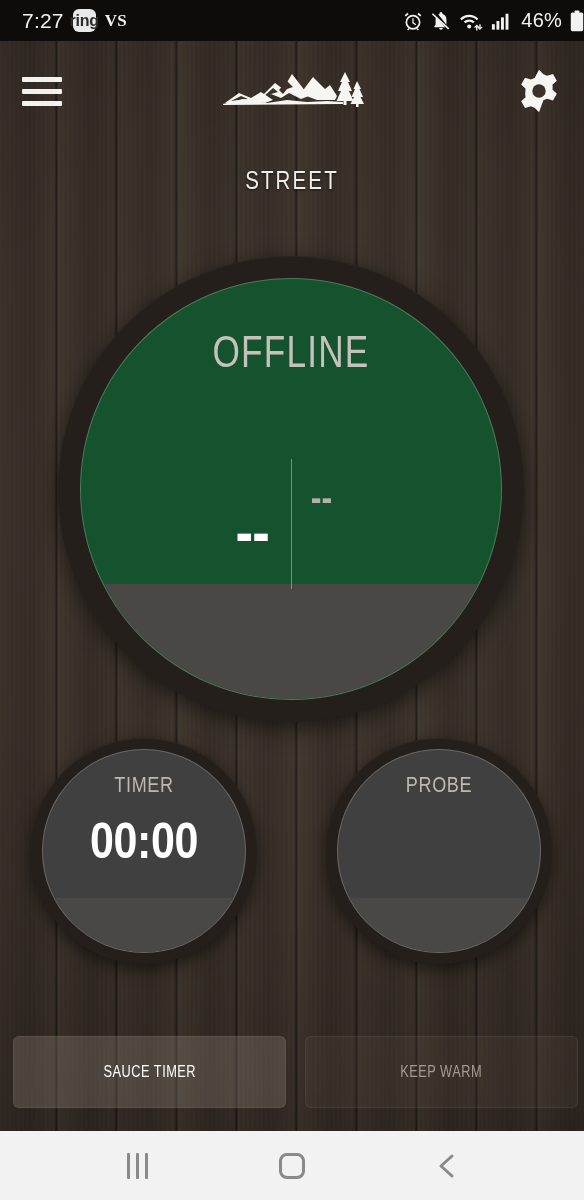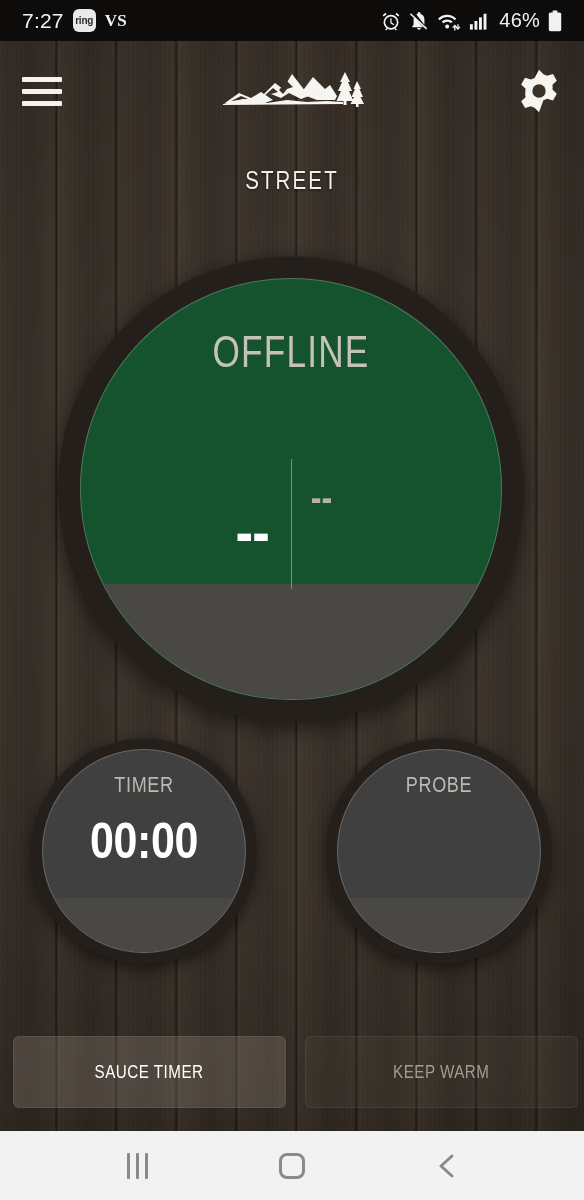--- a/index.html
+++ b/index.html
@@ -24,7 +24,7 @@
     width:584px; height:41px;
     background:#0d0c0b;
     display:flex; align-items:center;
-    padding:0 22px 0 22px;
+    padding:0 0 0 22px;
     z-index:50;
   }
   .sb-left { display:flex; align-items:center; gap:9px; }

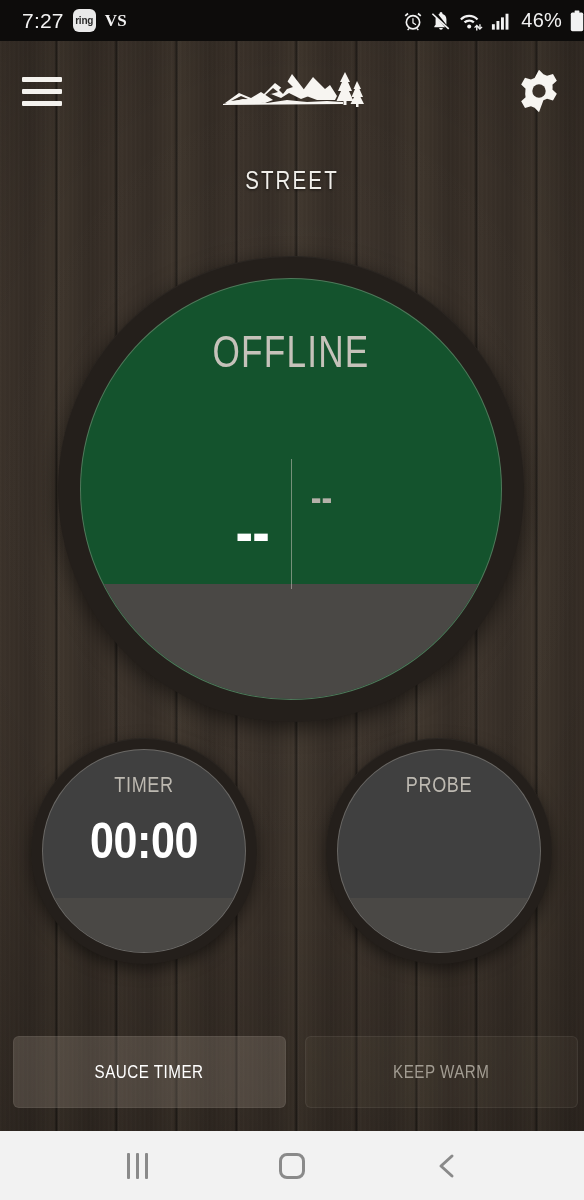--- a/index.html
+++ b/index.html
@@ -37,7 +37,7 @@
     width:23px; height:23px; border-radius:6px;
     background:#e9e9e9;
     display:flex; align-items:center; justify-content:center;
-    color:#2b2b2b; font-size:10px; font-weight:700;
+    color:#2b2b2b; font-size:16px; font-weight:700;
     letter-spacing:-0.2px;
   }
   .sb-vs {

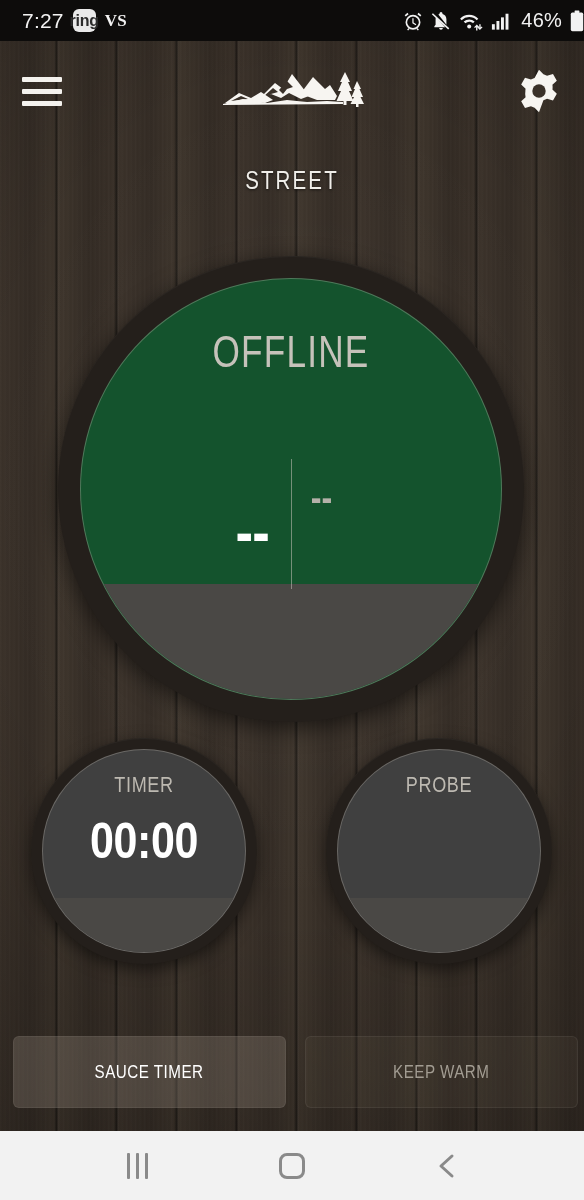--- a/index.html
+++ b/index.html
@@ -251,7 +251,7 @@
     border-radius:6px;
     display:flex; align-items:center; justify-content:center;
     color:#ffffff;
-    font-size:19px; font-weight:400;
+    font-size:16px; font-weight:400;
     letter-spacing:0.6px;
     cursor:pointer;
     border:1px solid rgba(255,255,255,0.06);

